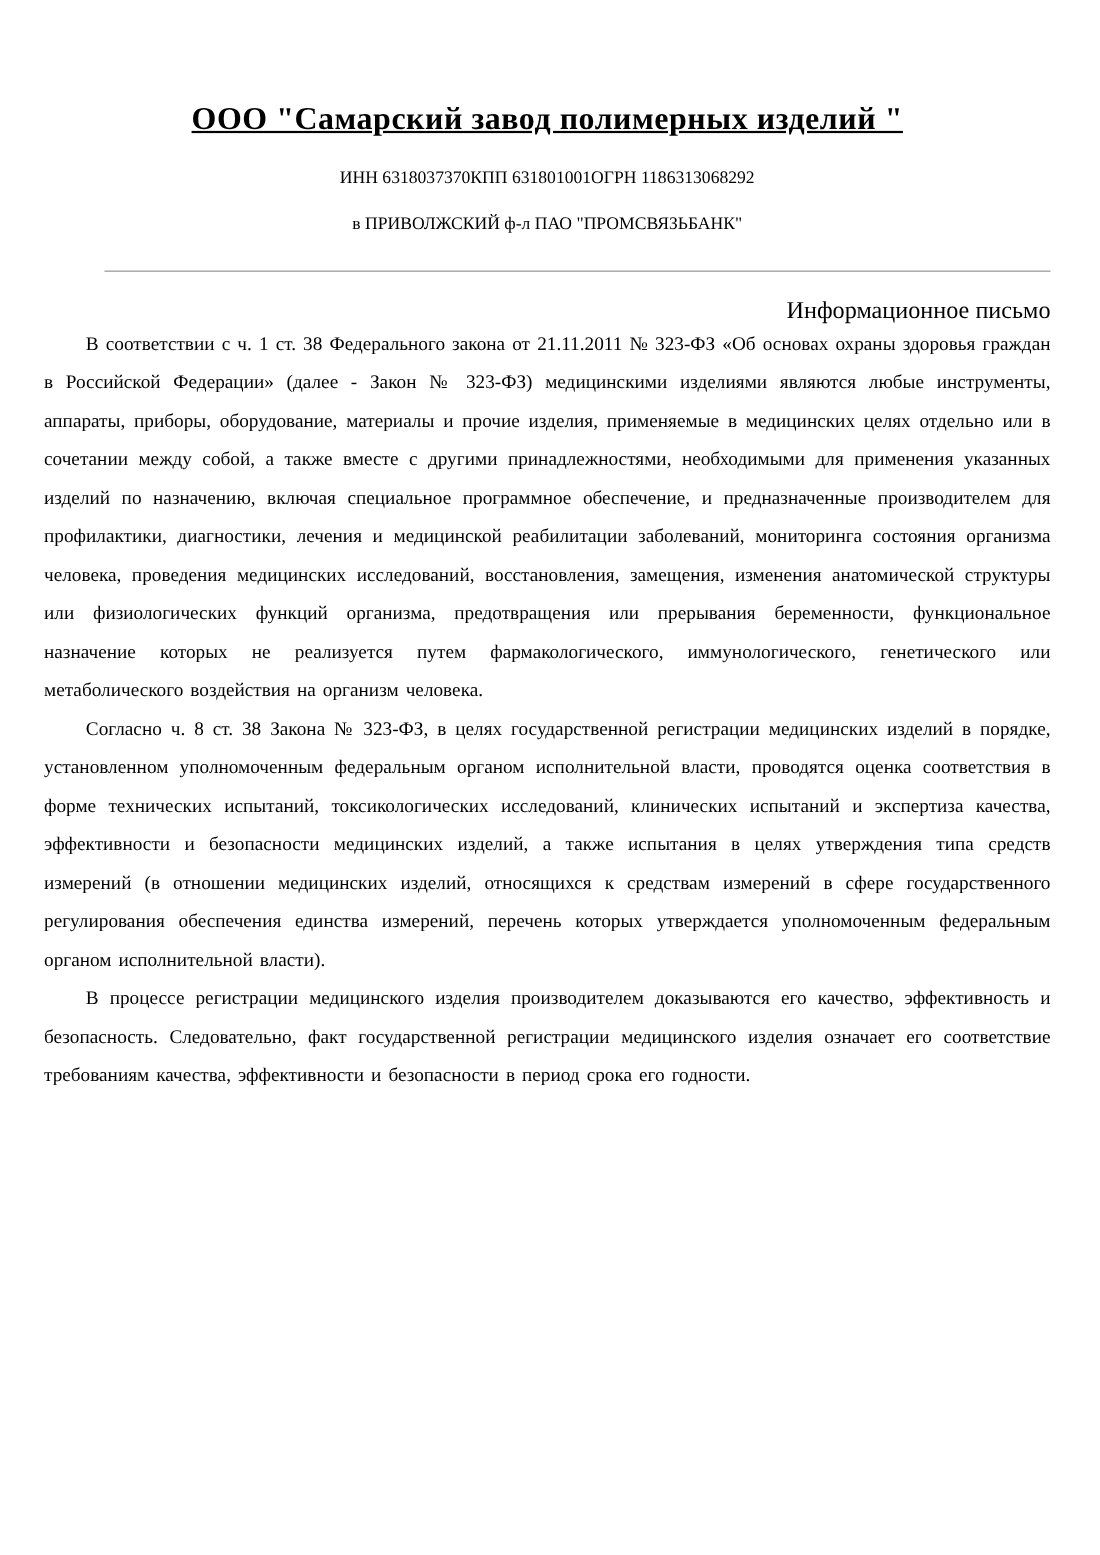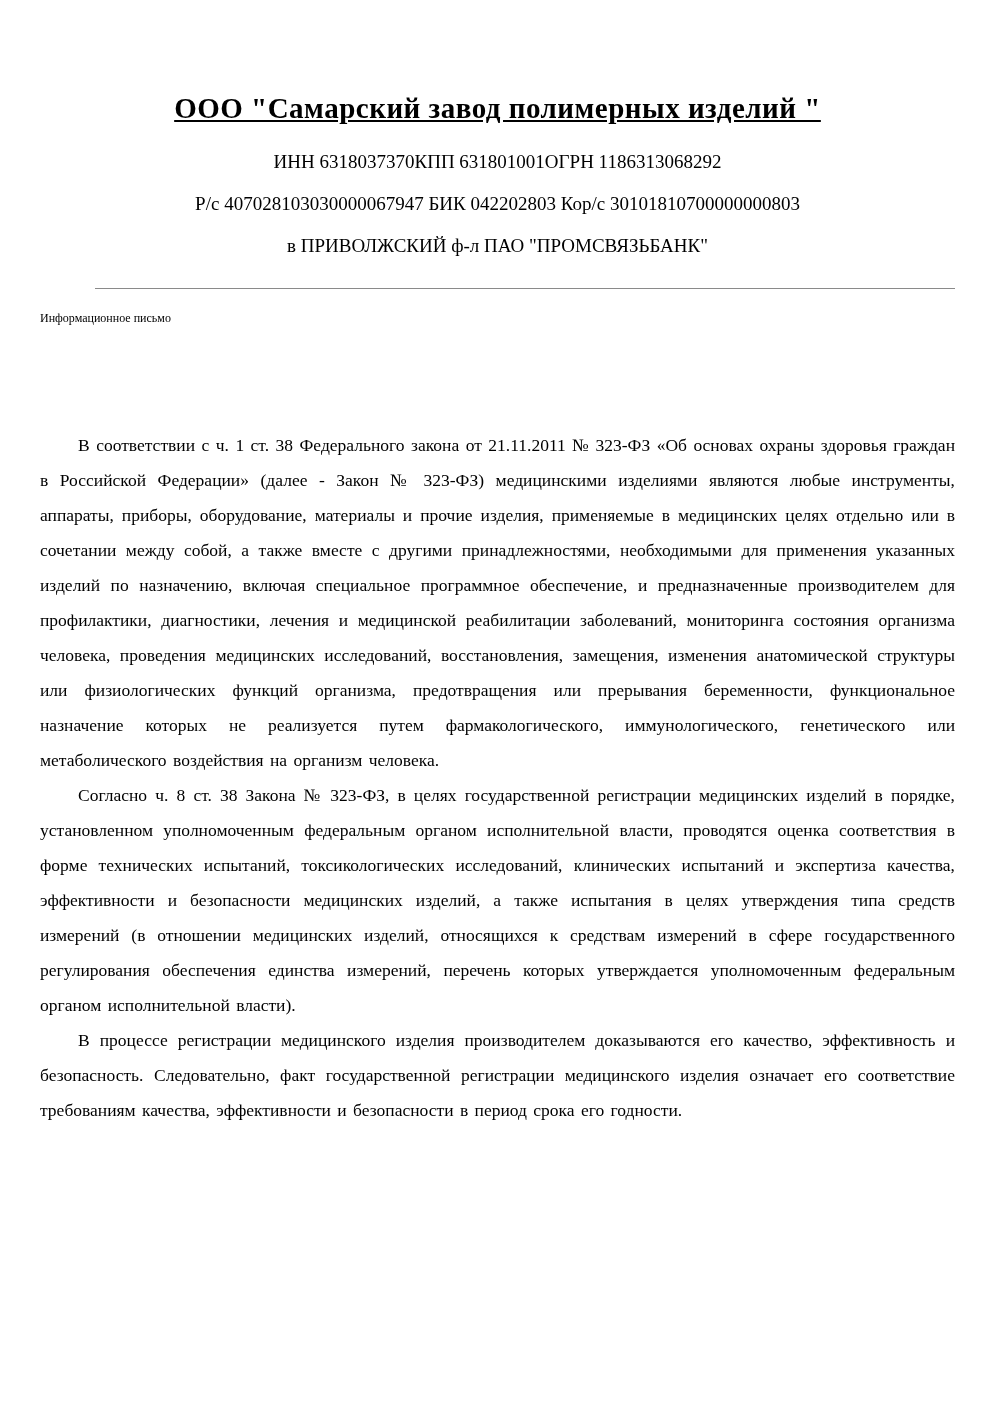--- a/index.html
+++ b/index.html
@@ -28,7 +28,7 @@
   }
   .hdr-line {
     text-align: center;
-    font-size: 19px;
+    font-size: 16px;
     line-height: 21px;
     margin-bottom: 21px;
   }

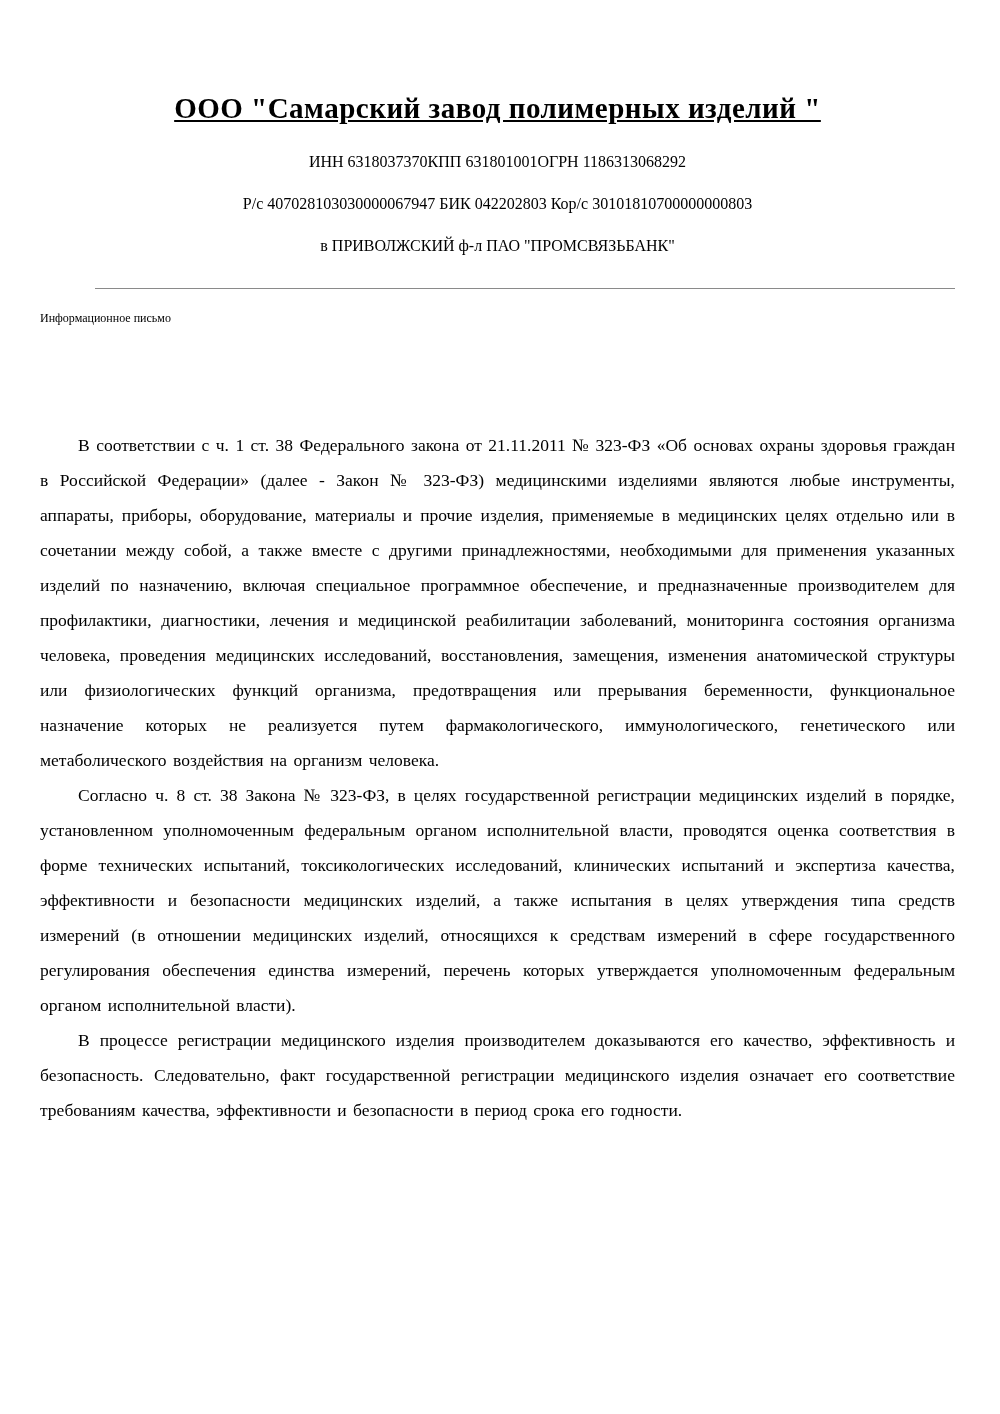--- a/index.html
+++ b/index.html
@@ -63,7 +63,6 @@
   <div class="hdr-line">ИНН  6318037370КПП 631801001ОГРН 1186313068292</div>
 
 
-  <div class="hdr-line">Р/с 407028103030000067947 БИК 042202803 Кор/с 30101810700000000803</div>
 
   <div class="hdr-line">в  ПРИВОЛЖСКИЙ ф-л ПАО "ПРОМСВЯЗЬБАНК"</div>
 

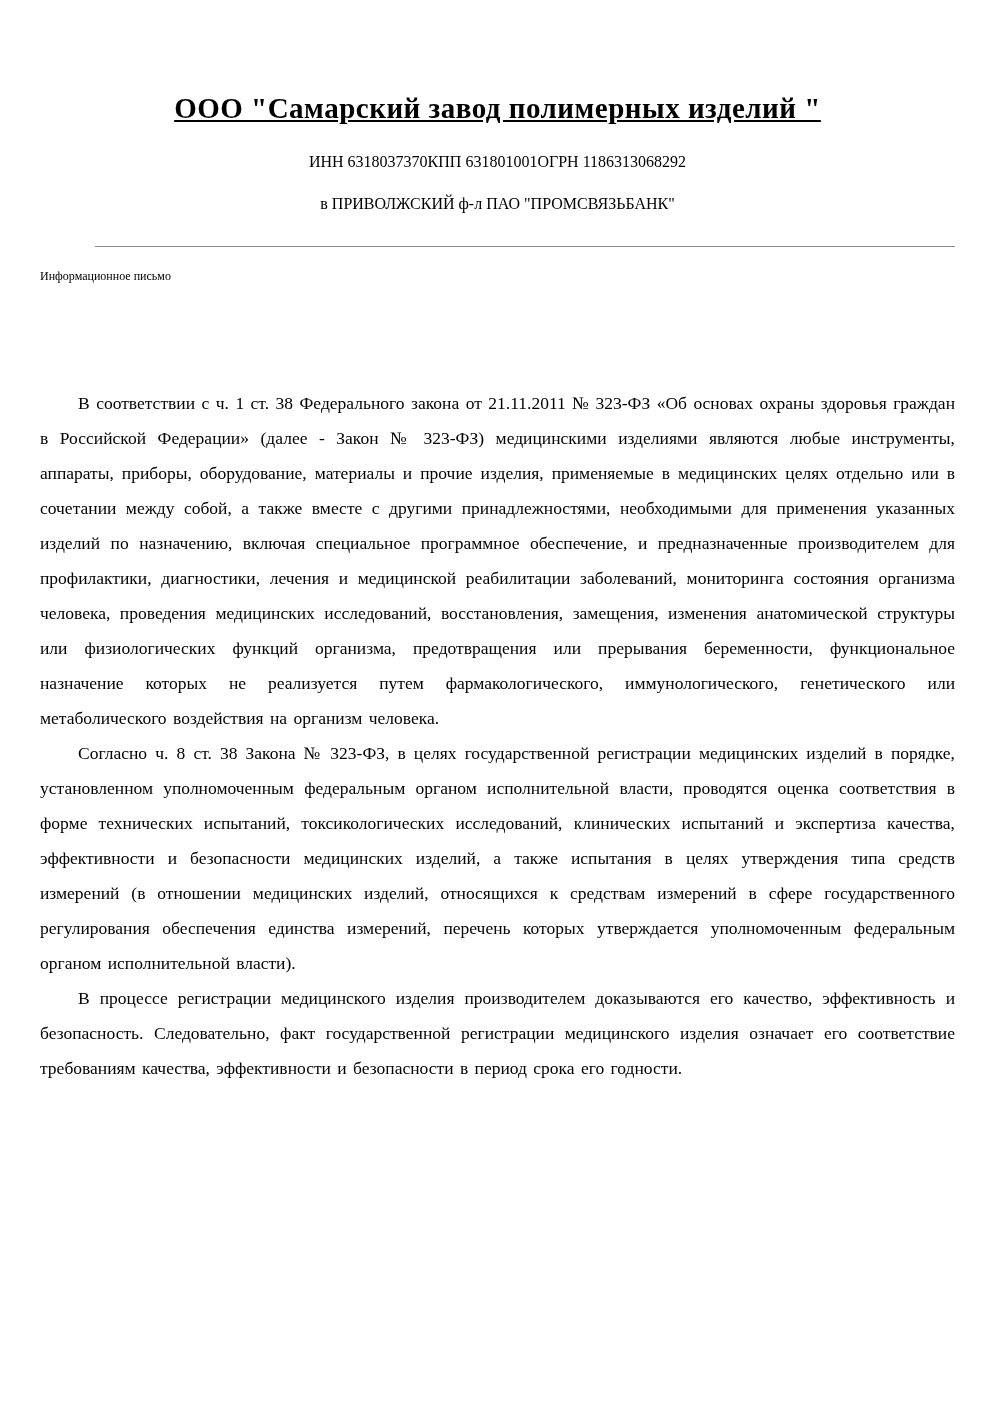--- a/index.html
+++ b/index.html
@@ -39,7 +39,8 @@
     height: 0;
   }
   .doc-type {
-    font-size: 12px;
+    text-align: right;
+    font-size: 22px;
     margin-top: 22px;
   }
   .body-text {

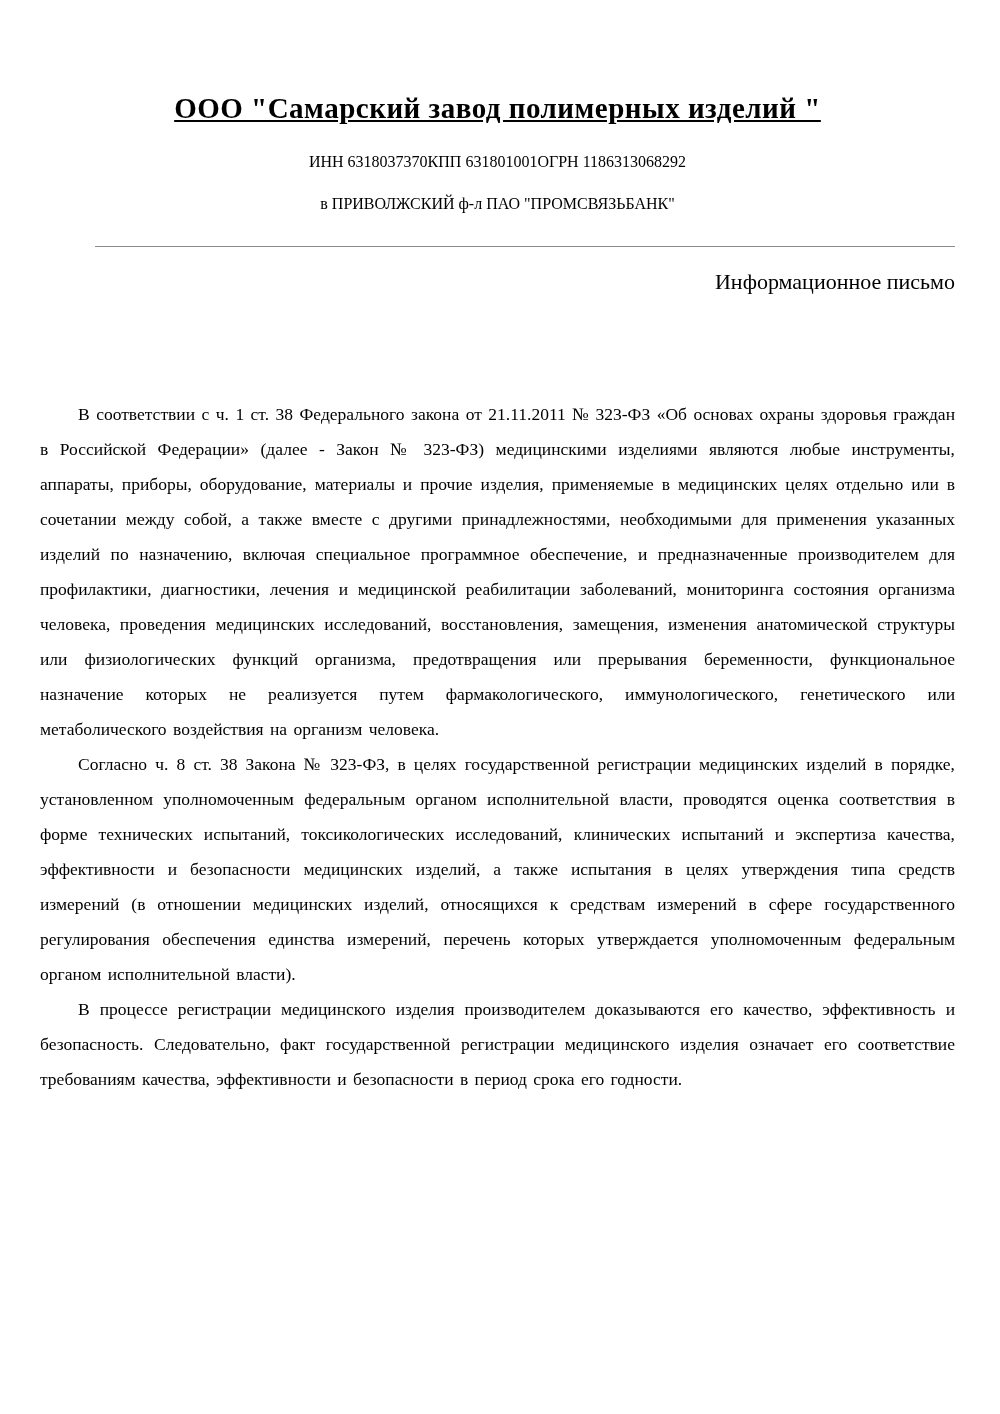--- a/index.html
+++ b/index.html
@@ -44,7 +44,6 @@
     margin-top: 22px;
   }
   .body-text {
-    margin-top: 102px;
     font-size: 17.5px;
     line-height: 35px;
     text-align: justify;

